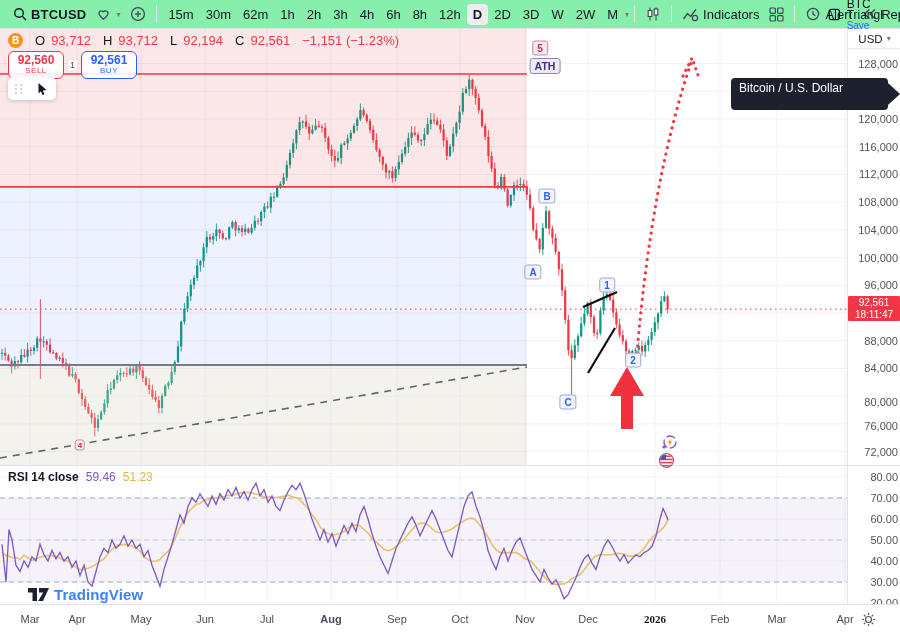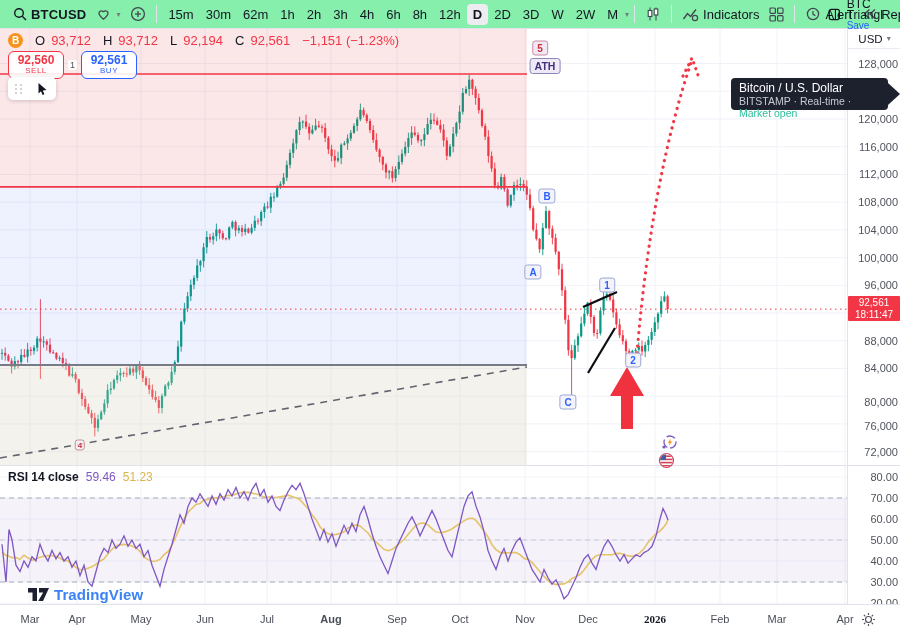--- a/index.html
+++ b/index.html
@@ -725,13 +725,6 @@
 
 <div id="tooltip">
   <div class="t1">Bitcoin / U.S. Dollar</div>
-  <div class="t2">
-    <span>BITSTAMP</span>
-    <span>·</span>
-    <span>Real-time</span>
-    <span>·</span>
-    <span class="open">Market open</span>
-  </div>
 </div>
 <div id="tt-arrow"></div>
 

